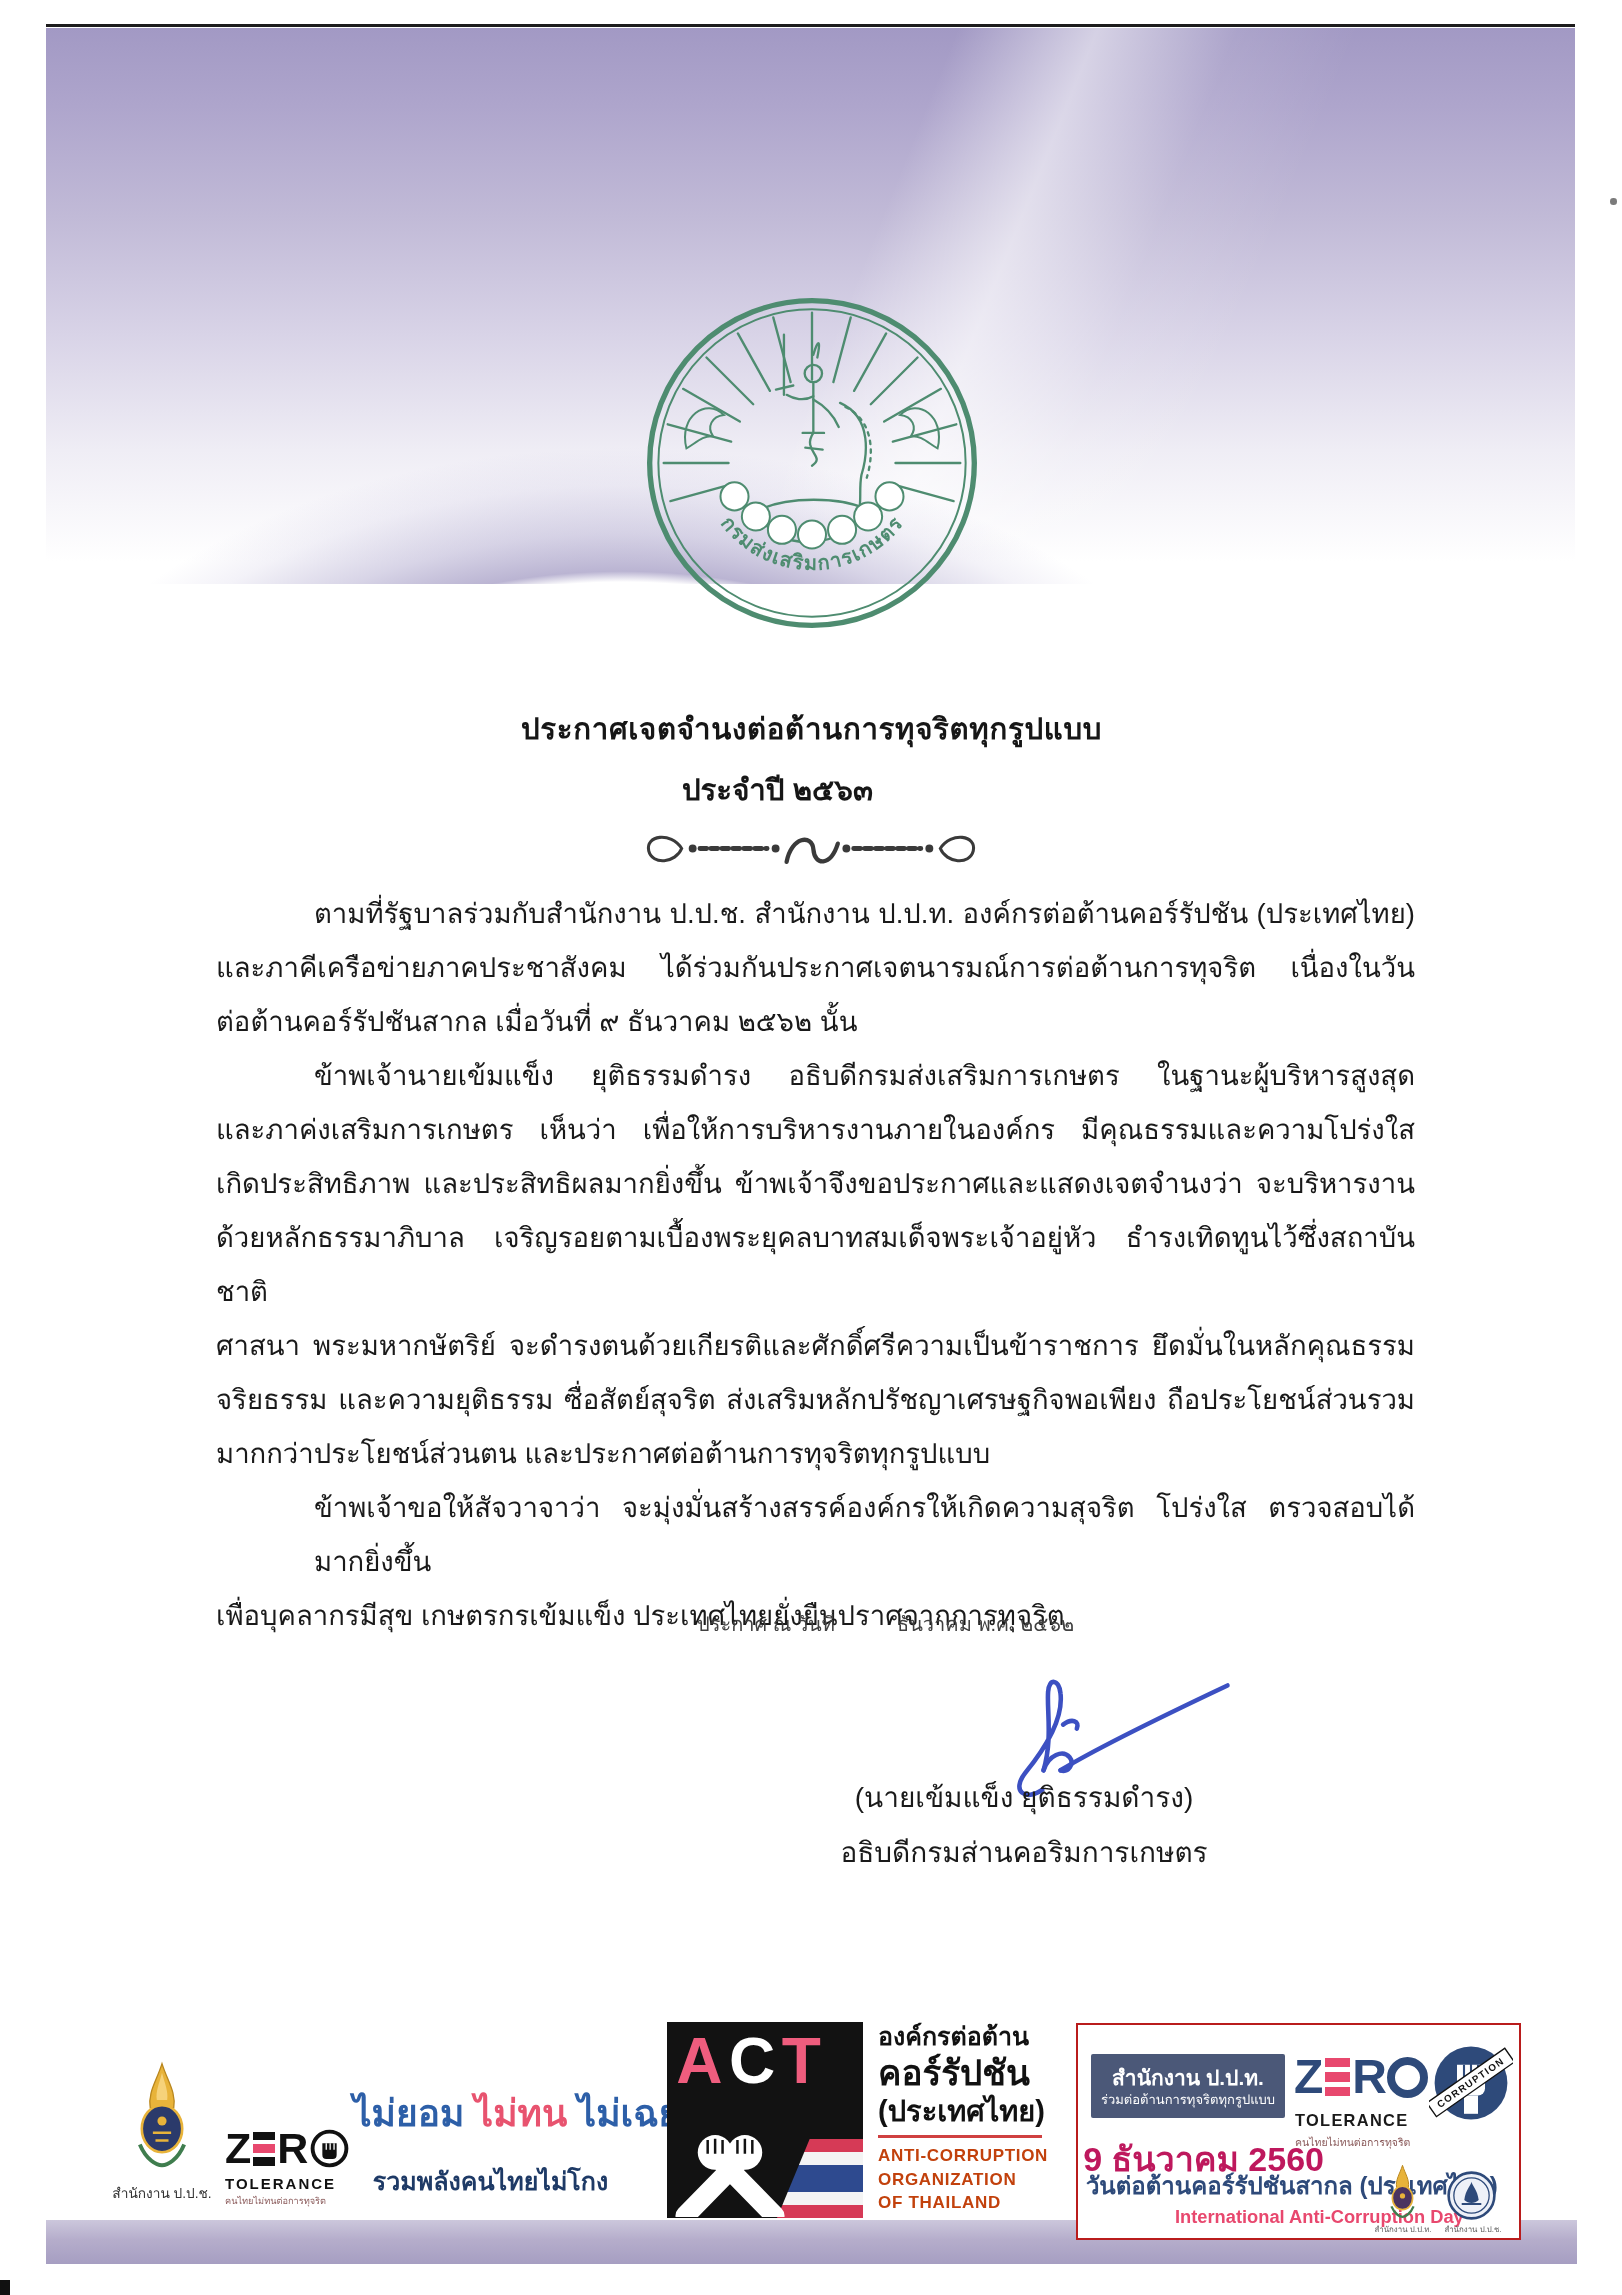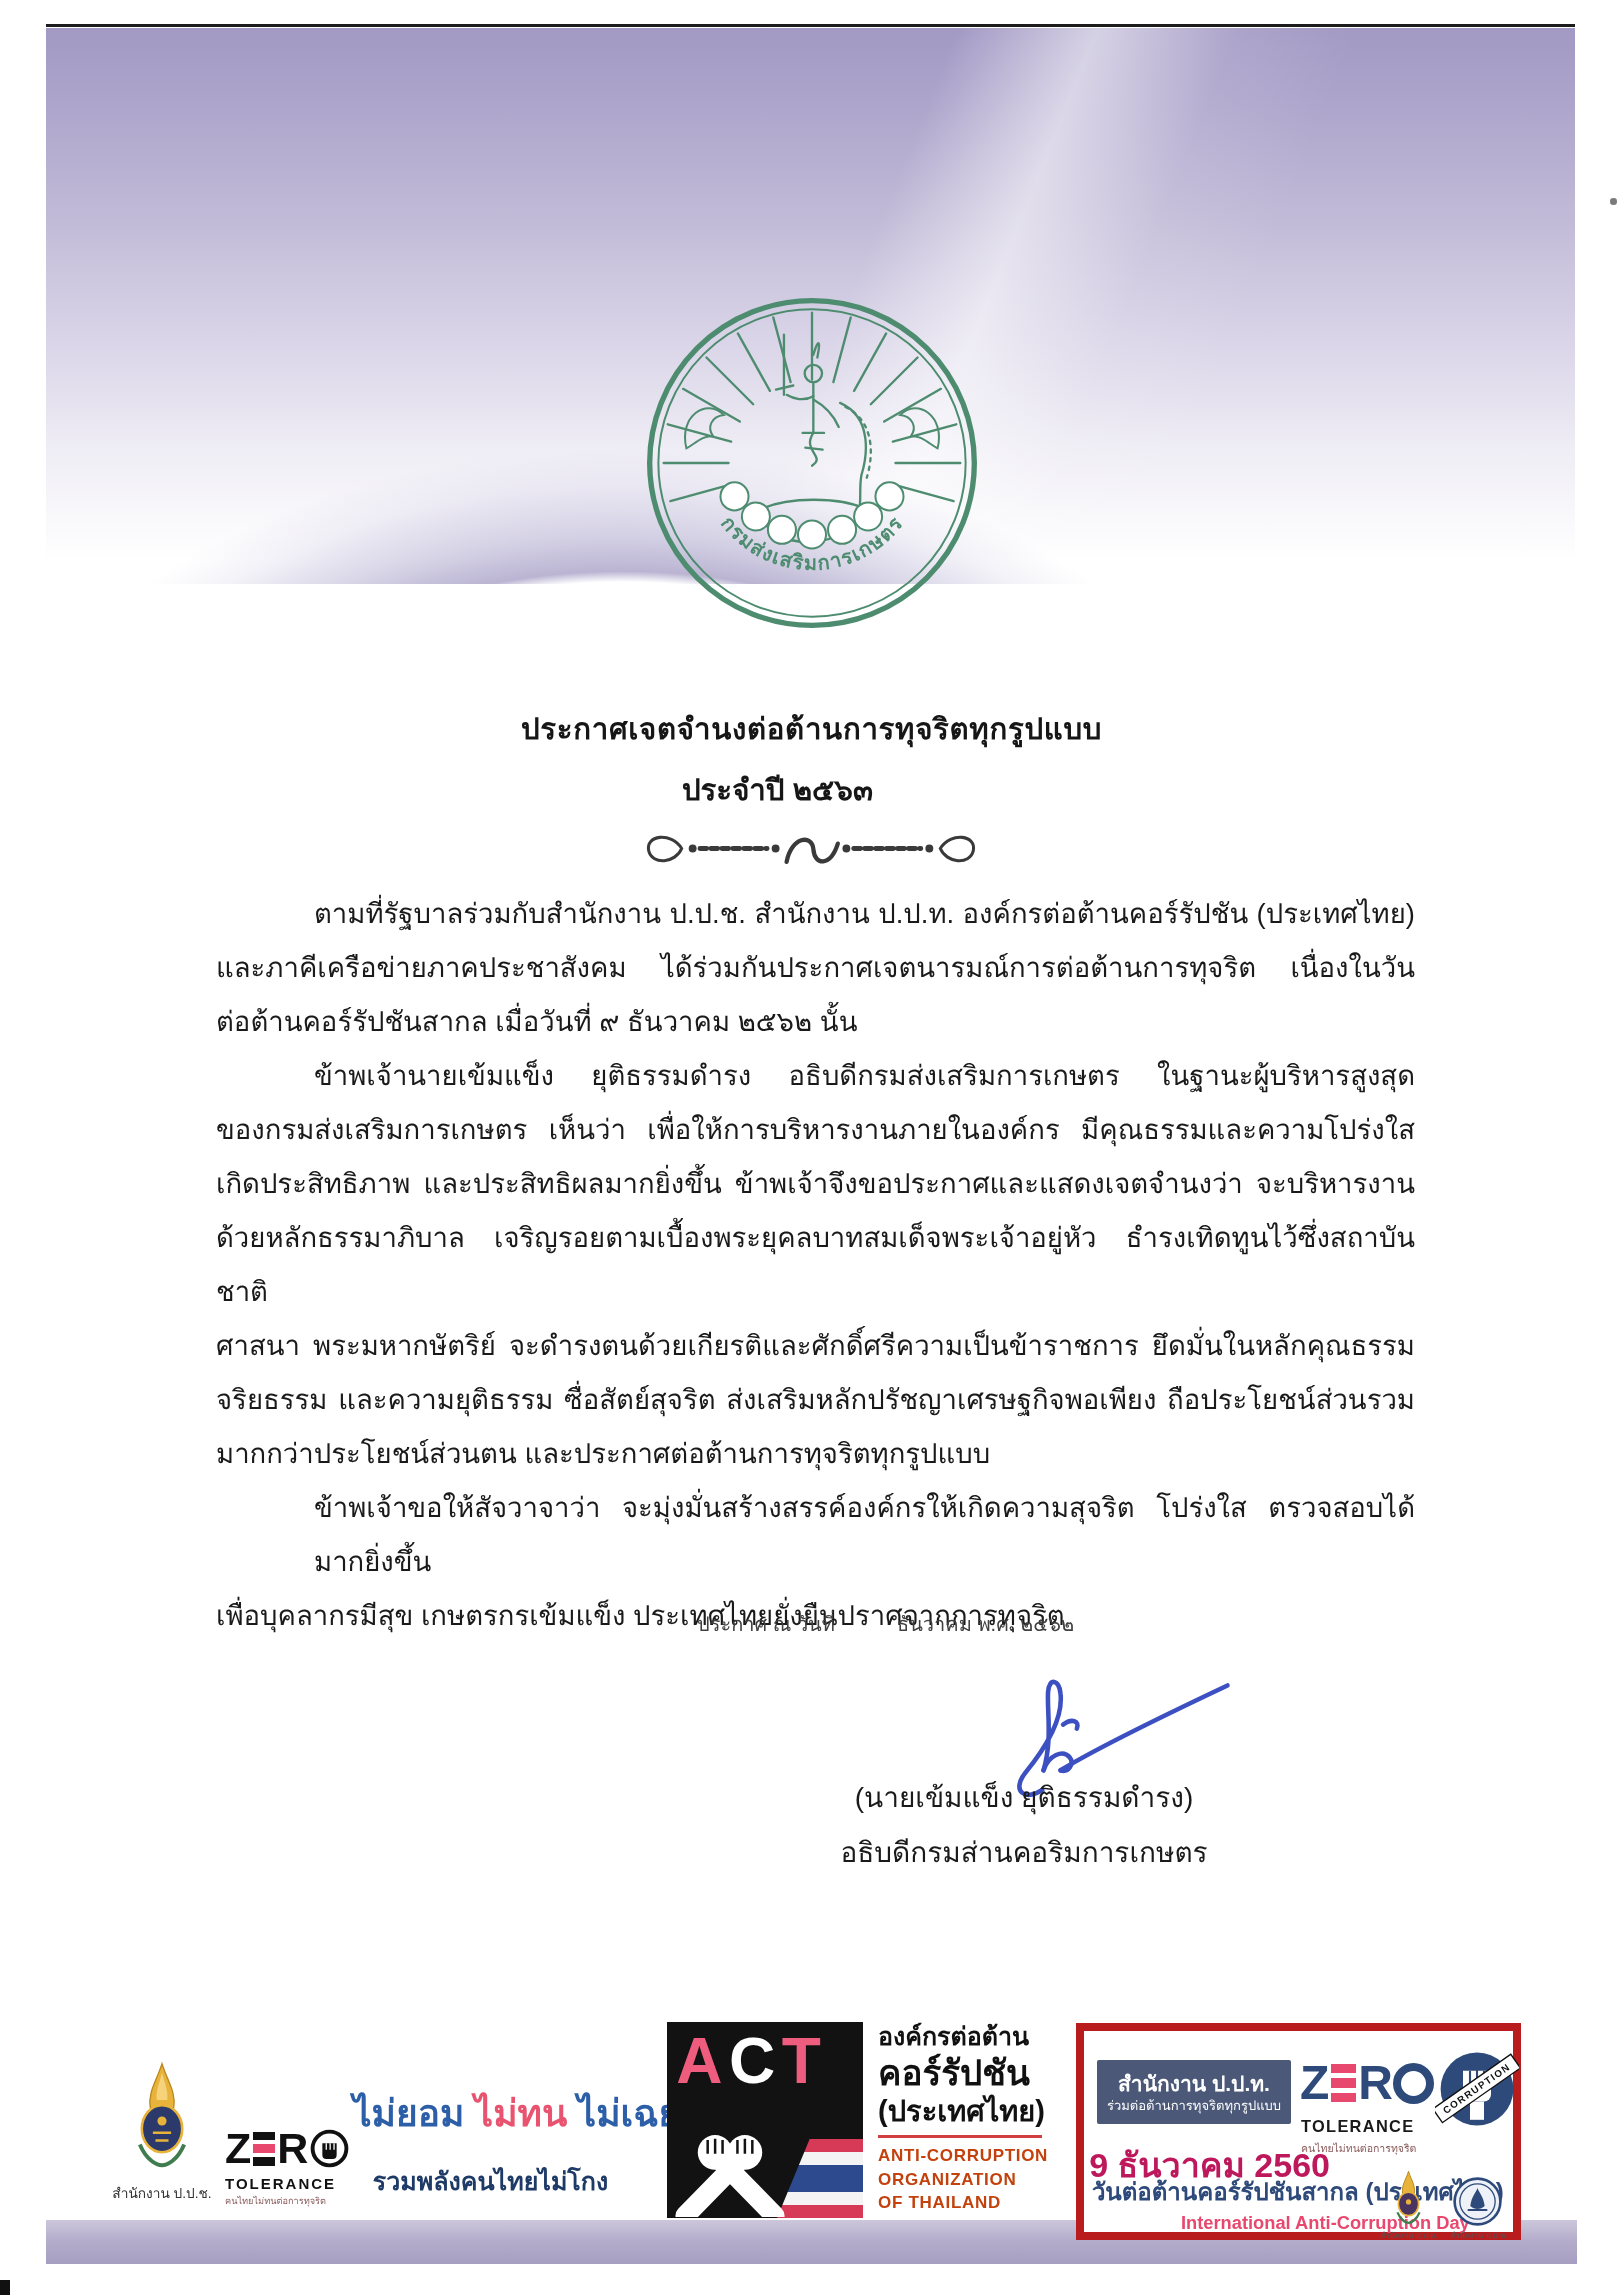--- a/index.html
+++ b/index.html
@@ -200,7 +200,7 @@
     </div>
     <div>
       <div class="line j indent">ข้าพเจ้านายเข้มแข็ง ยุติธรรมดำรง อธิบดีกรมส่งเสริมการเกษตร ในฐานะผู้บริหารสูงสุด</div>
-      <div class="line j">ของกรมส่งเสริมการเกษตร เห็นว่า เพื่อให้การบริหารงานภายในองค์กร มีคุณธรรมและความโปร่งใส</div>
+      <div class="line j">และภาค่งเสริมการเกษตร เห็นว่า เพื่อให้การบริหารงานภายในองค์กร มีคุณธรรมและความโปร่งใส</div>
       <div class="line j">เกิดประสิทธิภาพ และประสิทธิผลมากยิ่งขึ้น ข้าพเจ้าจึงขอประกาศและแสดงเจตจำนงว่า จะบริหารงาน</div>
       <div class="line j">ด้วยหลักธรรมาภิบาล เจริญรอยตามเบื้องพระยุคลบาทสมเด็จพระเจ้าอยู่หัว ธำรงเทิดทูนไว้ซึ่งสถาบันชาติ</div>
       <div class="line j">ศาสนา พระมหากษัตริย์ จะดำรงตนด้วยเกียรติและศักดิ์ศรีความเป็นข้าราชการ ยึดมั่นในหลักคุณธรรม</div>

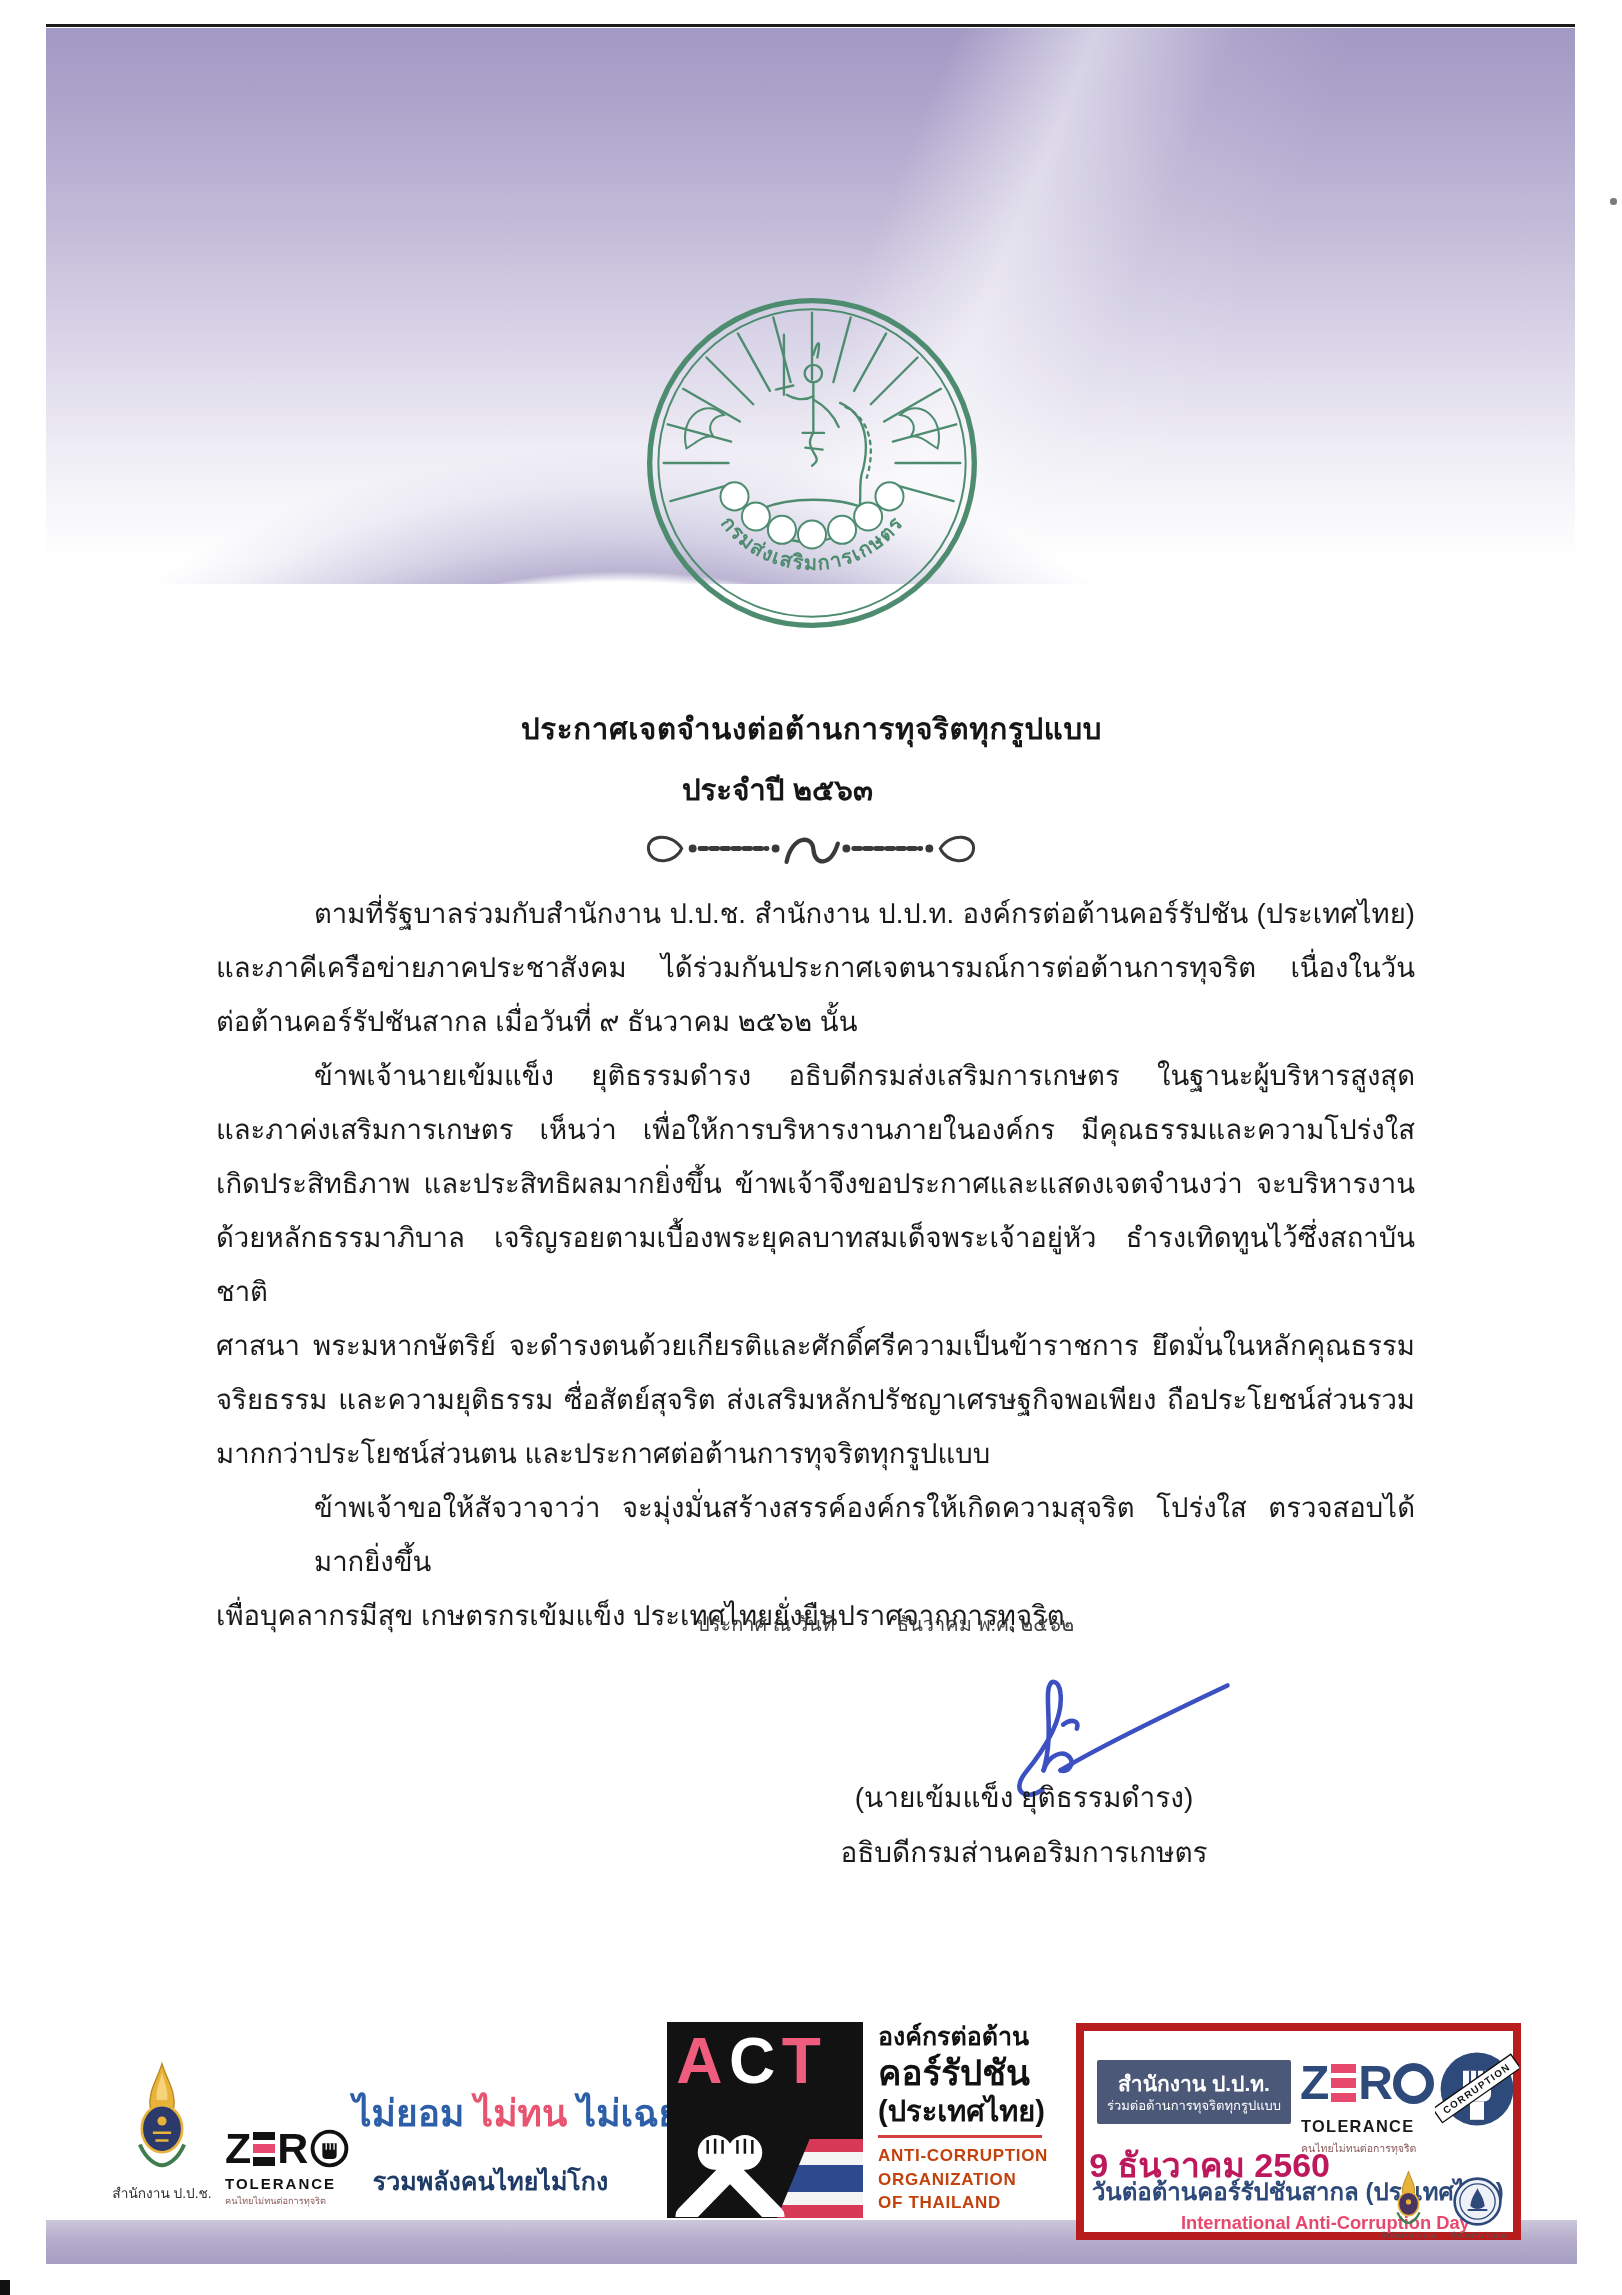--- a/index.html
+++ b/index.html
@@ -78,7 +78,7 @@
   .act-en{font-size:17px;font-weight:bold;color:#c2410c;line-height:23.6px;letter-spacing:0.7px;}
 
   .pacc-banner{left:1076px;top:2023px;width:445px;height:217px;background:#ffffff;
-    border:8px solid #b91c1c;box-sizing:border-box;}
+    border:2px solid #b91c1c;box-sizing:border-box;}
   .pacc-agency{position:absolute;left:13px;top:29px;width:194px;height:64px;background:#4b5878;
     color:#fff;text-align:center;display:flex;flex-direction:column;justify-content:center;border-radius:2px;}
   .pacc-agency .a1{font-size:21px;font-weight:bold;line-height:26px;}

